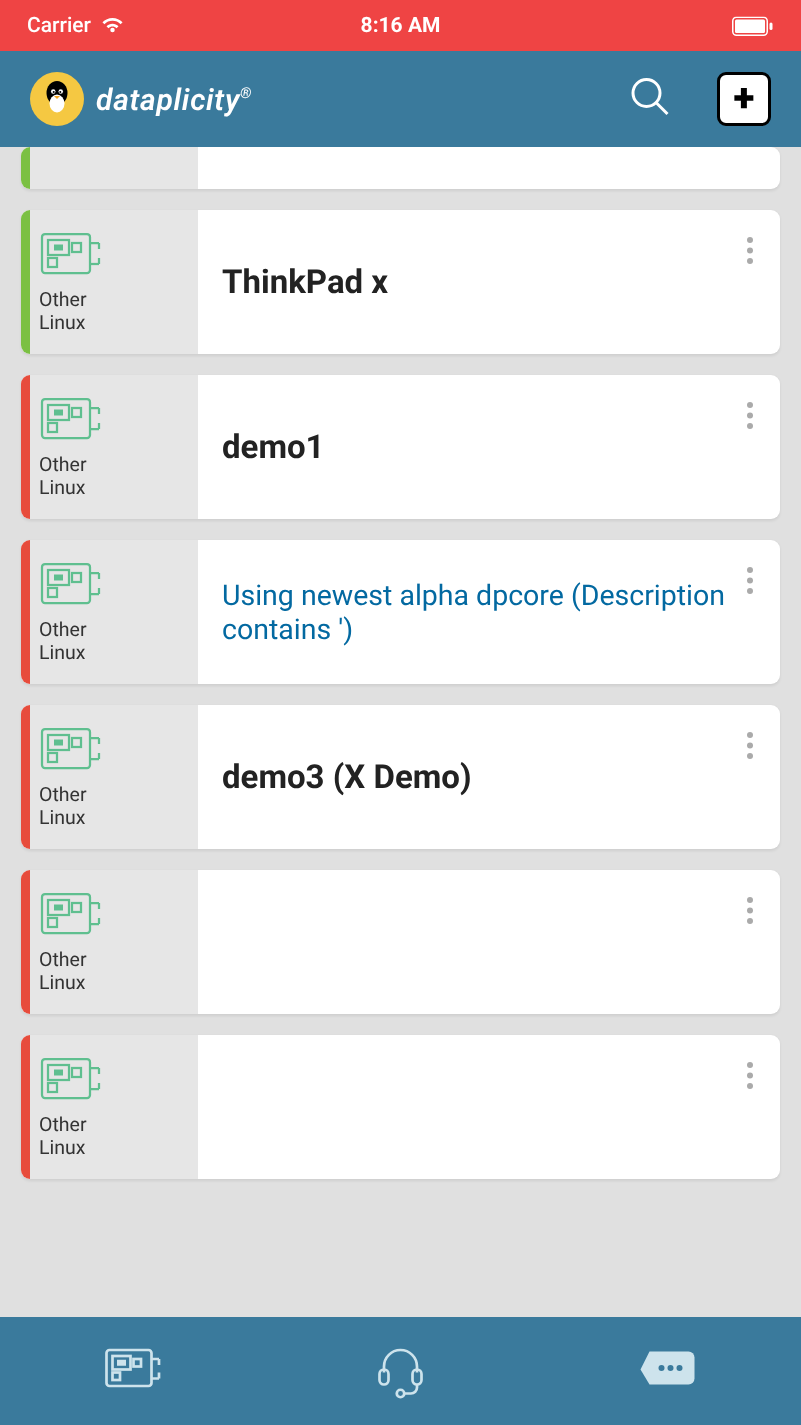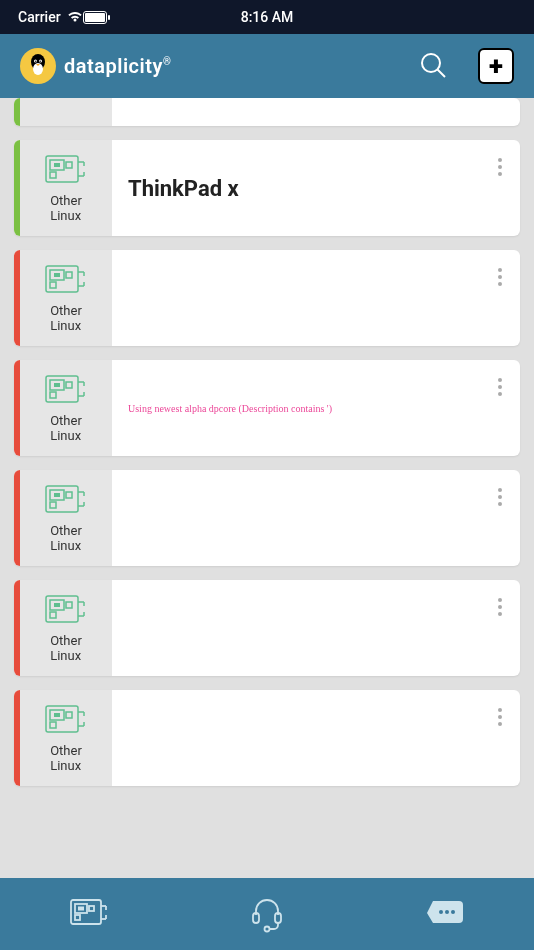--- a/index.html
+++ b/index.html
@@ -5,7 +5,7 @@
     * { margin: 0; padding: 0; box-sizing: border-box; font-family: -apple-system, BlinkMacSystemFont, "Segoe UI", Roboto, sans-serif; }
     body { width: 534px; height: 950px; background: #e0e0e0; overflow: hidden; position: relative; }
     
-    .status-bar { height: 34px; background: #0f172a; display: flex; align-items: center; padding: 0 18px; color: #fff; font-size: 14px; font-weight: 500; }
+    .status-bar { height: 34px; background: #ef4444; display: flex; align-items: center; justify-content: space-between; padding: 0 18px; color: #fff; font-size: 14px; font-weight: 500; }
     .status-left { display: flex; align-items: center; gap: 6px; }
     .status-center { position: absolute; left: 50%; transform: translateX(-50%); }
     .status-right { display: flex; align-items: center; }

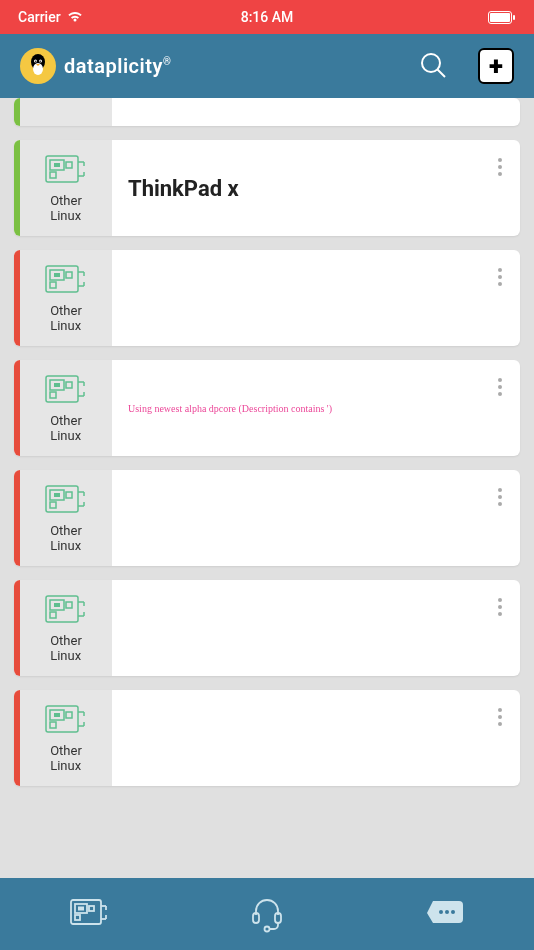--- a/index.html
+++ b/index.html
@@ -7,7 +7,7 @@
     
     .status-bar { height: 34px; background: #ef4444; display: flex; align-items: center; justify-content: space-between; padding: 0 18px; color: #fff; font-size: 14px; font-weight: 500; }
     .status-left { display: flex; align-items: center; gap: 6px; }
-    .status-center { position: absolute; left: 50%; transform: translateX(-50%); }
+    .status-center { position: absolute; left: 50%; transform: translateX(-50%); font-weight: bold; }
     .status-right { display: flex; align-items: center; }
     
     .header { height: 64px; background: #3a7a9c; display: flex; align-items: center; justify-content: space-between; padding: 0 20px; }

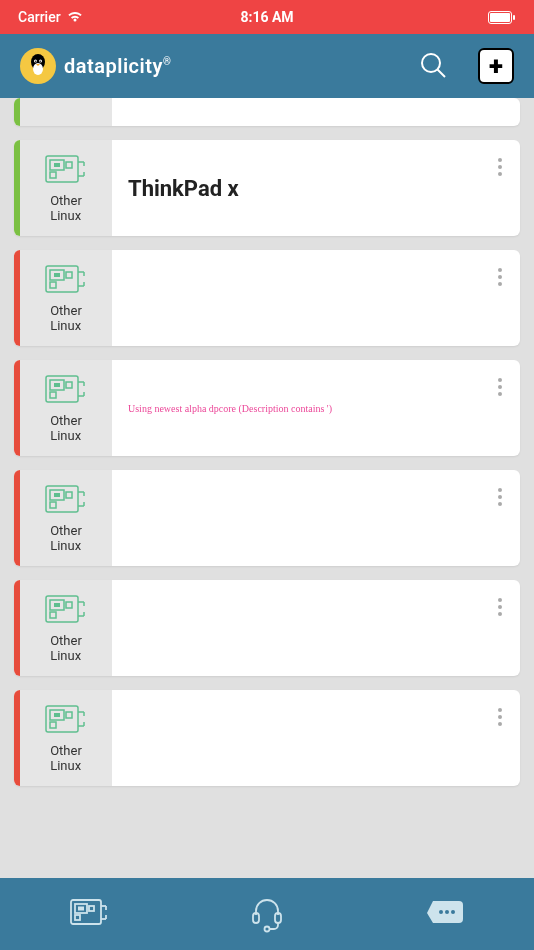--- a/index.html
+++ b/index.html
@@ -13,7 +13,7 @@
     .header { height: 64px; background: #3a7a9c; display: flex; align-items: center; justify-content: space-between; padding: 0 20px; }
     .brand { display: flex; align-items: center; gap: 8px; }
     .brand-logo { width: 36px; height: 36px; border-radius: 50%; background: #f5c842; display: flex; align-items: center; justify-content: center; position: relative; }
-    .brand-text { color: #fff; font-size: 20px; font-weight: 600; letter-spacing: 0.5px; }
+    .brand-text { color: #fff; font-size: 20px; font-weight: 600; letter-spacing: 0.5px; font-style: italic; }
     .brand-text sup { font-size: 10px; font-weight: 400; }
     .header-actions { display: flex; align-items: center; gap: 26px; }
     .search-btn { background: none; border: none; cursor: pointer; padding: 4px; }

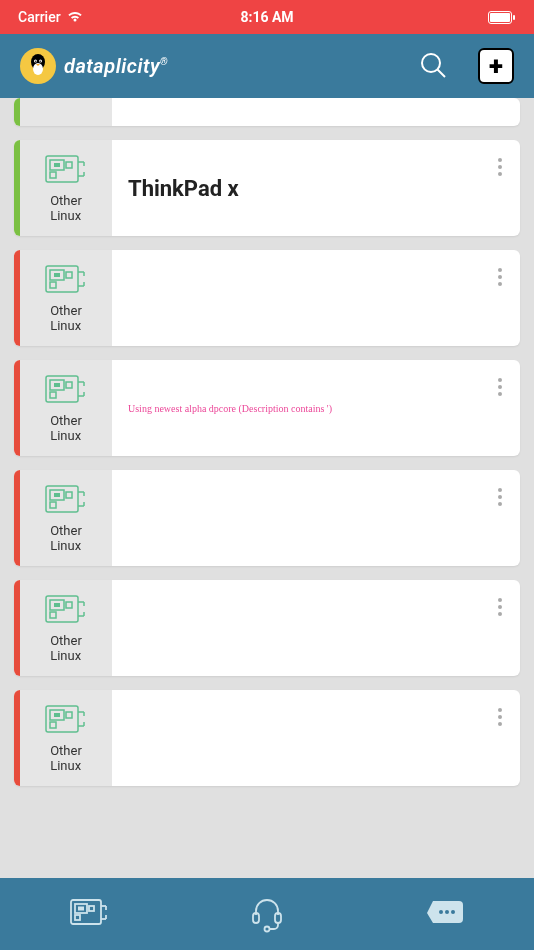--- a/index.html
+++ b/index.html
@@ -30,7 +30,7 @@
     .status-strip.green { background: #7bc043; }
     .status-strip.red { background: #e74c3c; }
     
-    .device-side { width: 92px; background: #e6e6e6; display: flex; flex-direction: column; align-items: center; justify-content: center; padding: 10px 6px; gap: 6px; flex-shrink: 0; }
+    .device-side { width: 112px; background: #e6e6e6; display: flex; flex-direction: column; justify-content: center; padding: 10px 6px; gap: 6px; flex-shrink: 0; }
     .device-os-label { font-size: 13px; line-height: 1.15; text-align: left; color: #333; font-weight: 400; }
     
     .device-body { flex: 1; padding: 14px 16px; display: flex; flex-direction: column; justify-content: center; gap: 4px; }

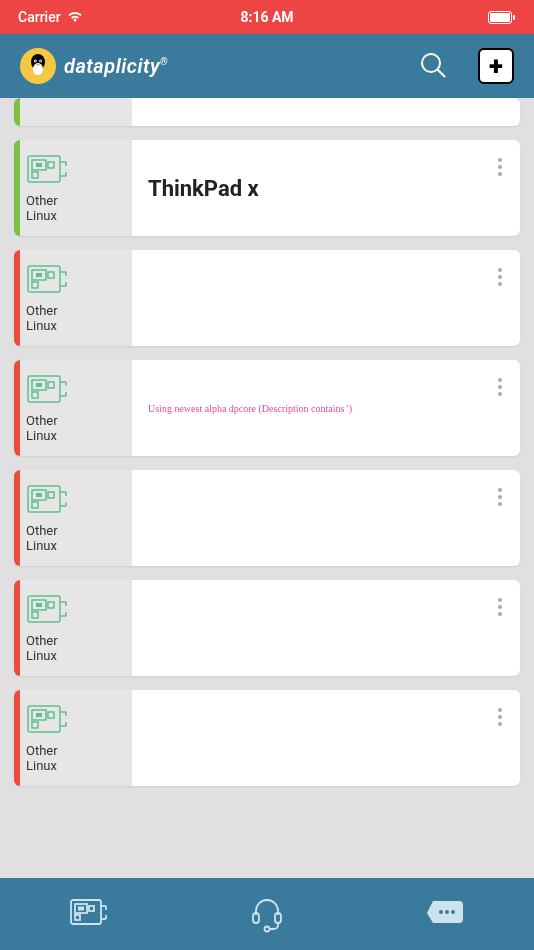--- a/index.html
+++ b/index.html
@@ -145,6 +145,9 @@
           <line x1="40" y1="24" x2="40" y2="20"></line>
         </svg>
       <div class="device-os-label">Other<br>Linux</div>
+    </div>
+    <div class="device-body">
+      <div class="device-title">demo1</div>
     </div>
     <div class="kebab">
         <span></span>

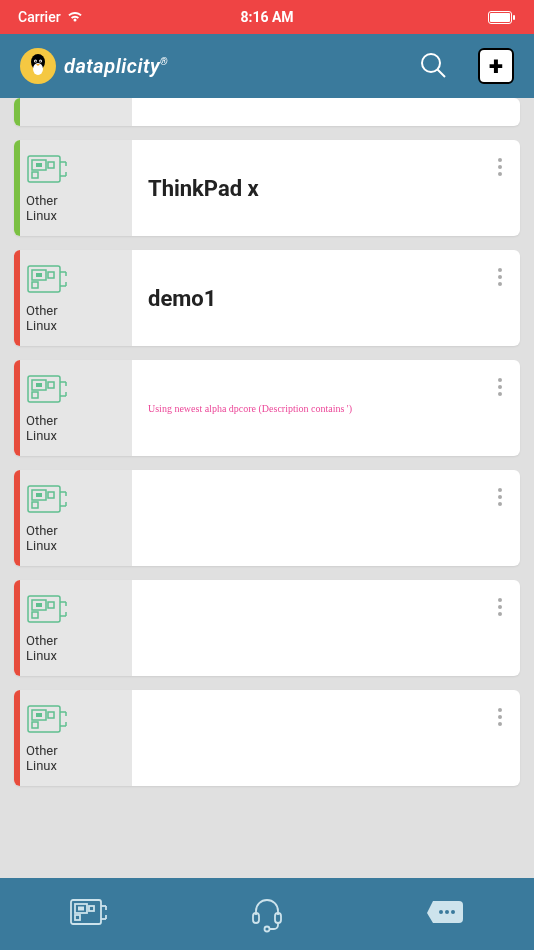--- a/index.html
+++ b/index.html
@@ -35,7 +35,7 @@
     
     .device-body { flex: 1; padding: 14px 16px; display: flex; flex-direction: column; justify-content: center; gap: 4px; }
     .device-title { font-weight: 700; font-size: 22px; color: #222; }
-    .device-desc { font-size: 10px; color: #ec4899; font-family: Liberation Serif, serif; }
+    .device-desc { font-size: 19px; color: #0369a1; }
     
     .kebab { position: absolute; top: 14px; right: 14px; cursor: pointer; display: flex; flex-direction: column; gap: 3px; padding: 4px; }
     .kebab span { width: 4px; height: 4px; background: #aaa; border-radius: 50%; display: block; }

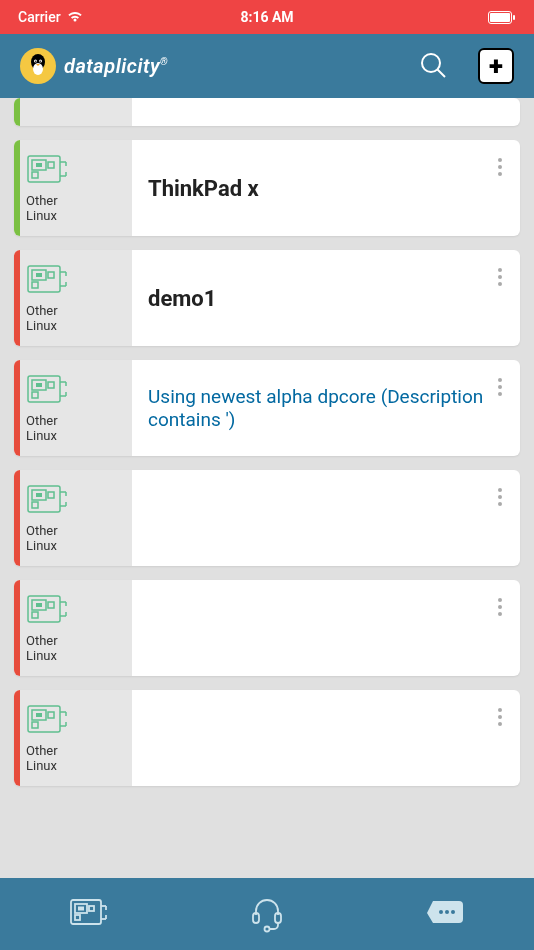--- a/index.html
+++ b/index.html
@@ -197,6 +197,9 @@
           <line x1="40" y1="24" x2="40" y2="20"></line>
         </svg>
       <div class="device-os-label">Other<br>Linux</div>
+    </div>
+    <div class="device-body">
+      <div class="device-title">demo3 (X Demo)</div>
     </div>
     <div class="kebab">
         <span></span>

